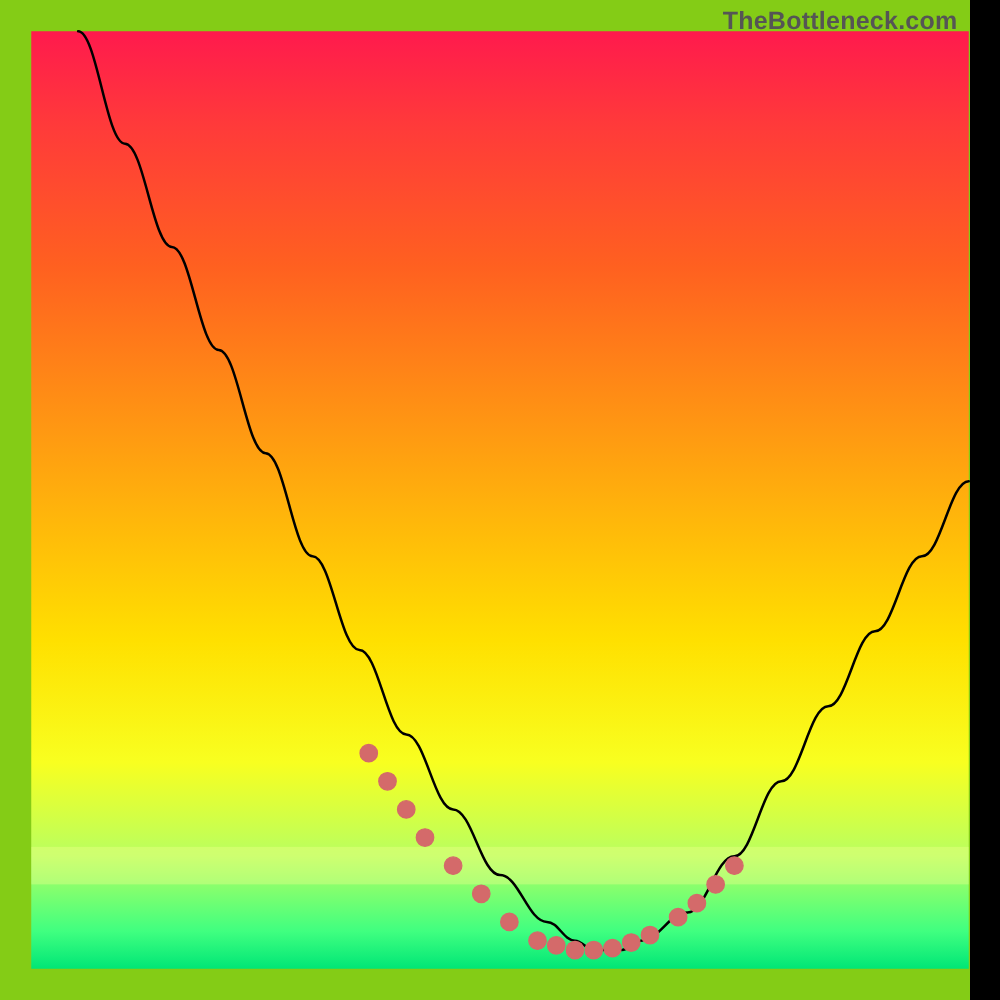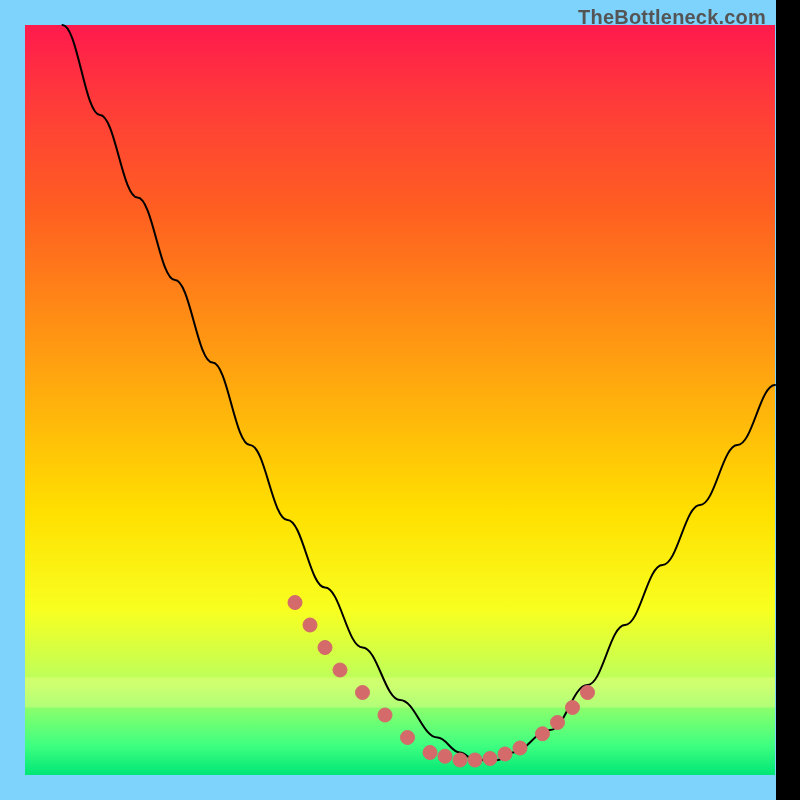--- a/index.html
+++ b/index.html
@@ -15,7 +15,7 @@
     position: absolute;
     left: 0; top: 0;
     width: 776px; height: 800px;
-    background: #7dd3fc;
+    background: #84cc16;
   }
   .plot {
     position: absolute;

